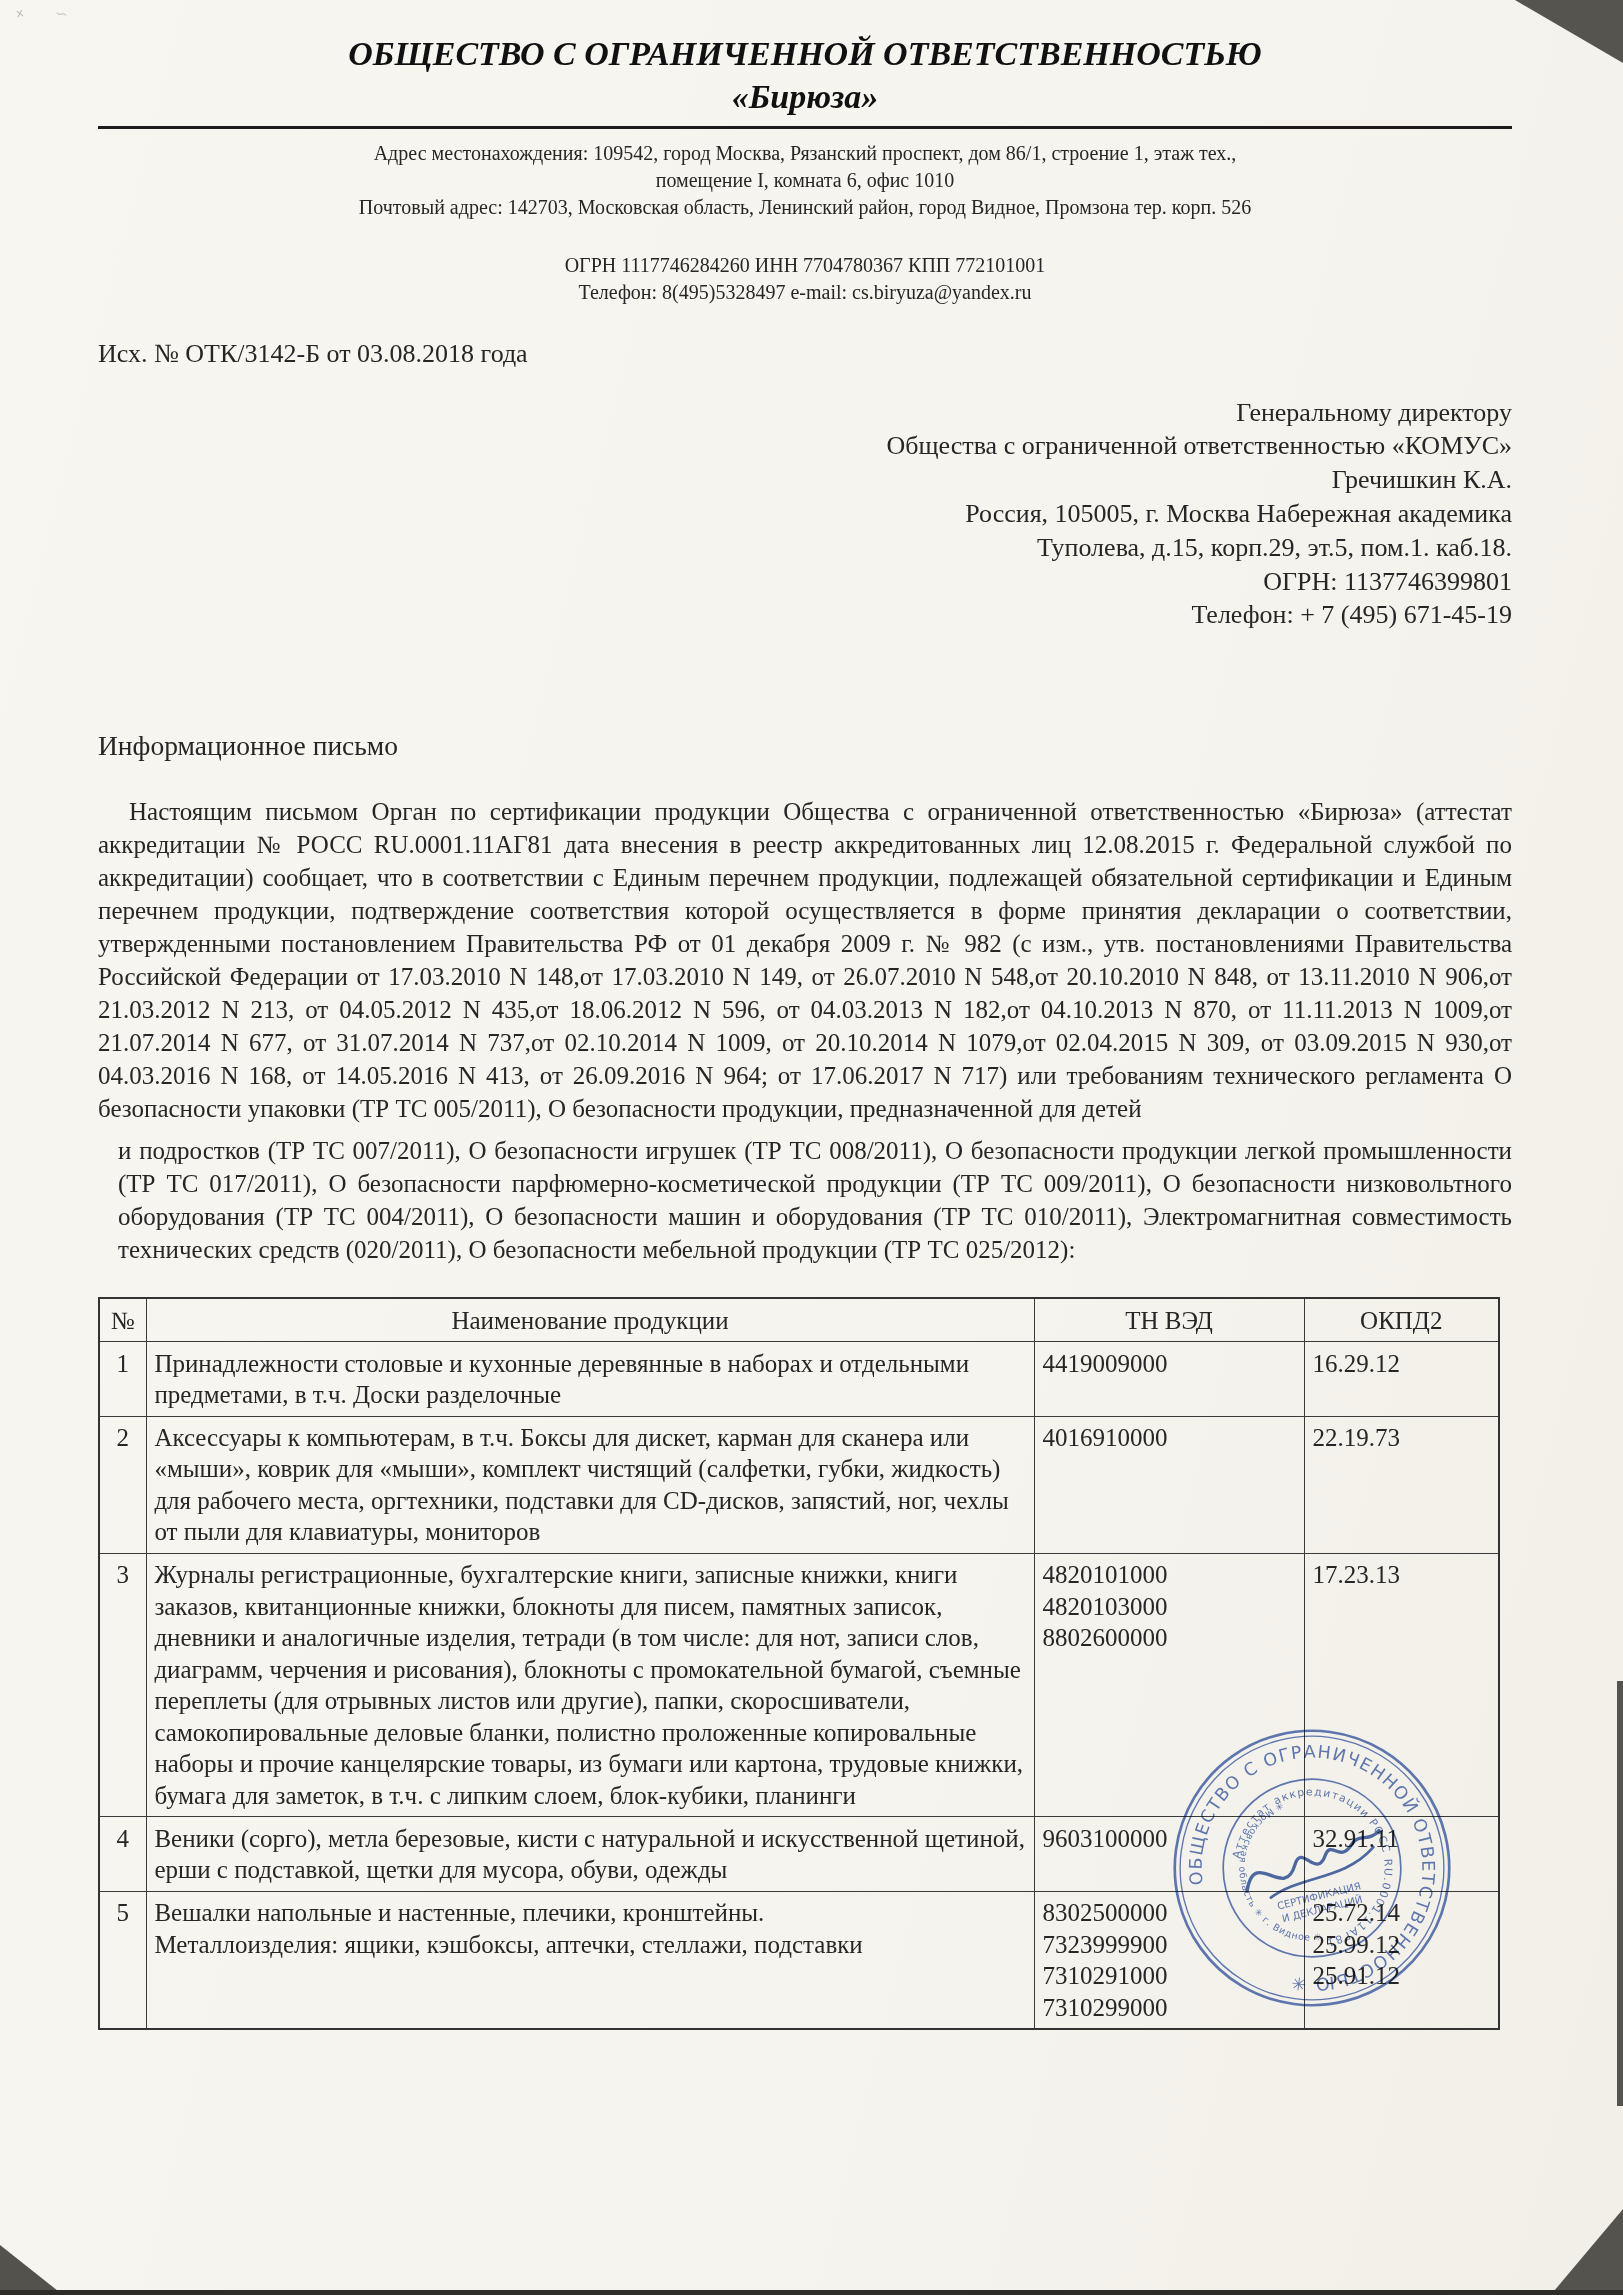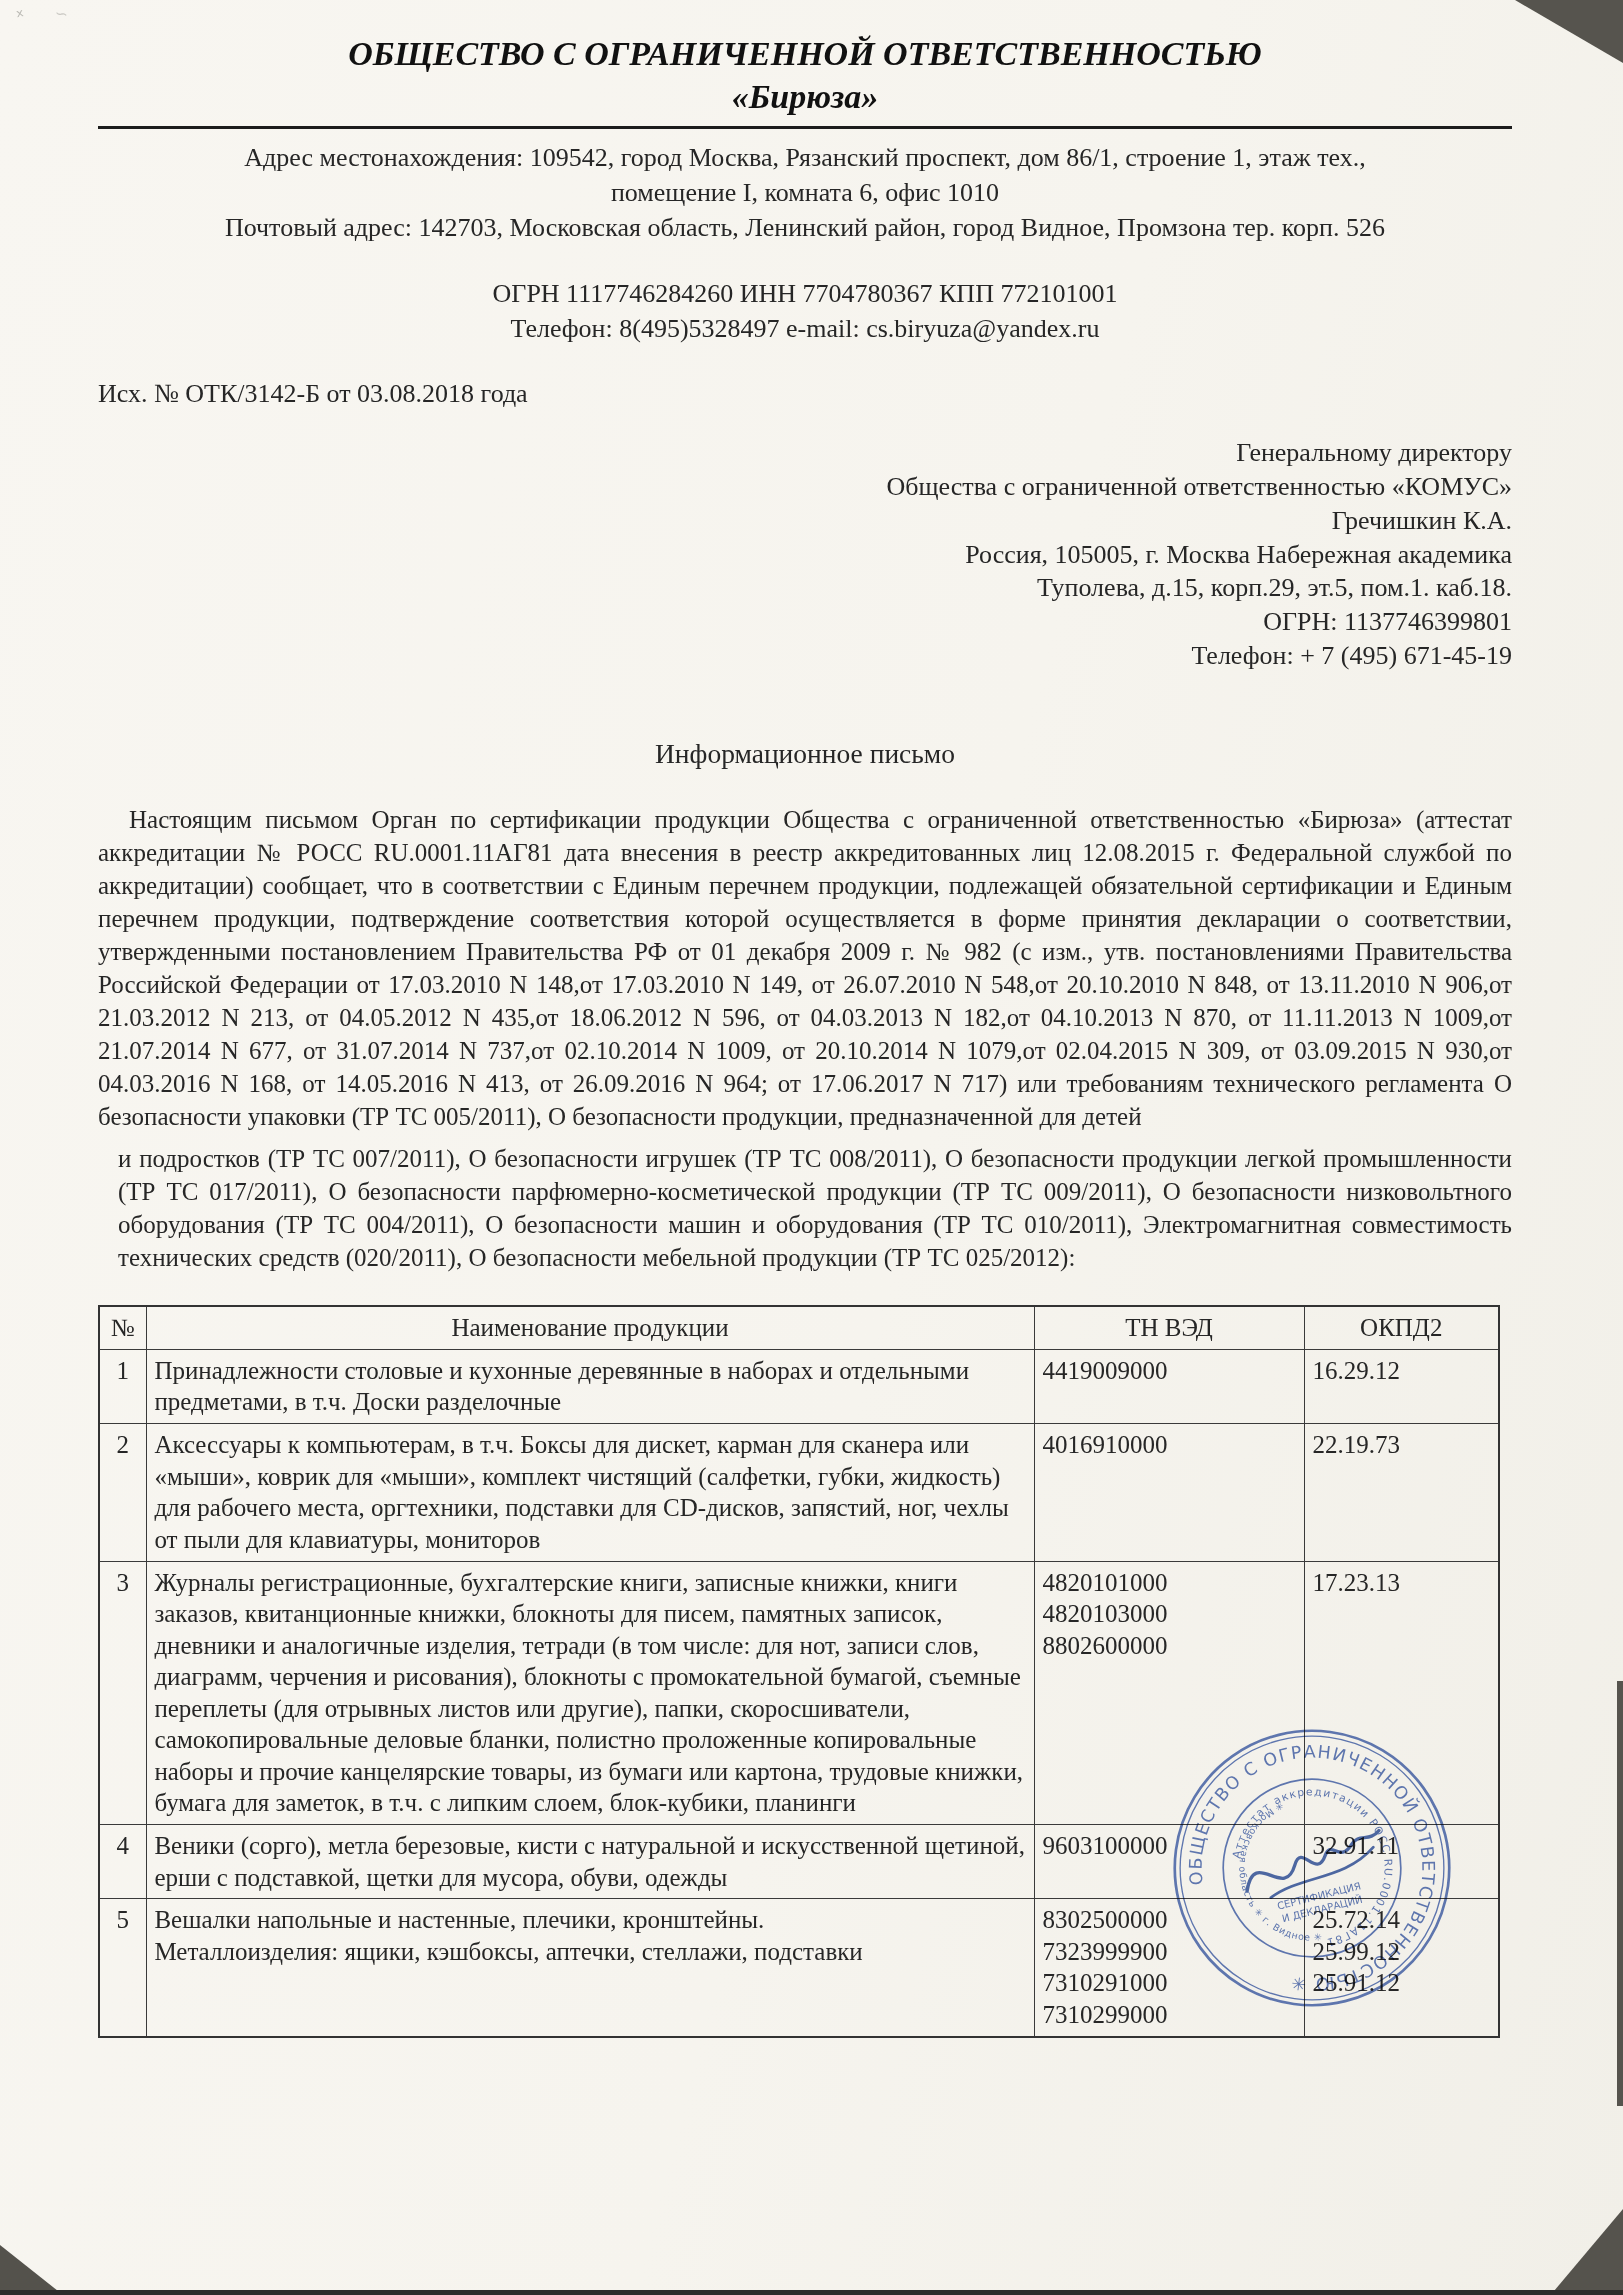--- a/index.html
+++ b/index.html
@@ -23,7 +23,7 @@
     font-weight:bold; font-style:italic; color:#111;
   }
   .rule { height:3.3px; background:#1c1c1c; margin-top:7.9px; }
-  .addr { text-align:center; font-size:26px; line-height:1.35; }
+  .addr { text-align:center; font-size:20px; line-height:1.35; }
   .addr-block { margin-top:10.5px; }
   .reg-block { margin-top:31px; }
 

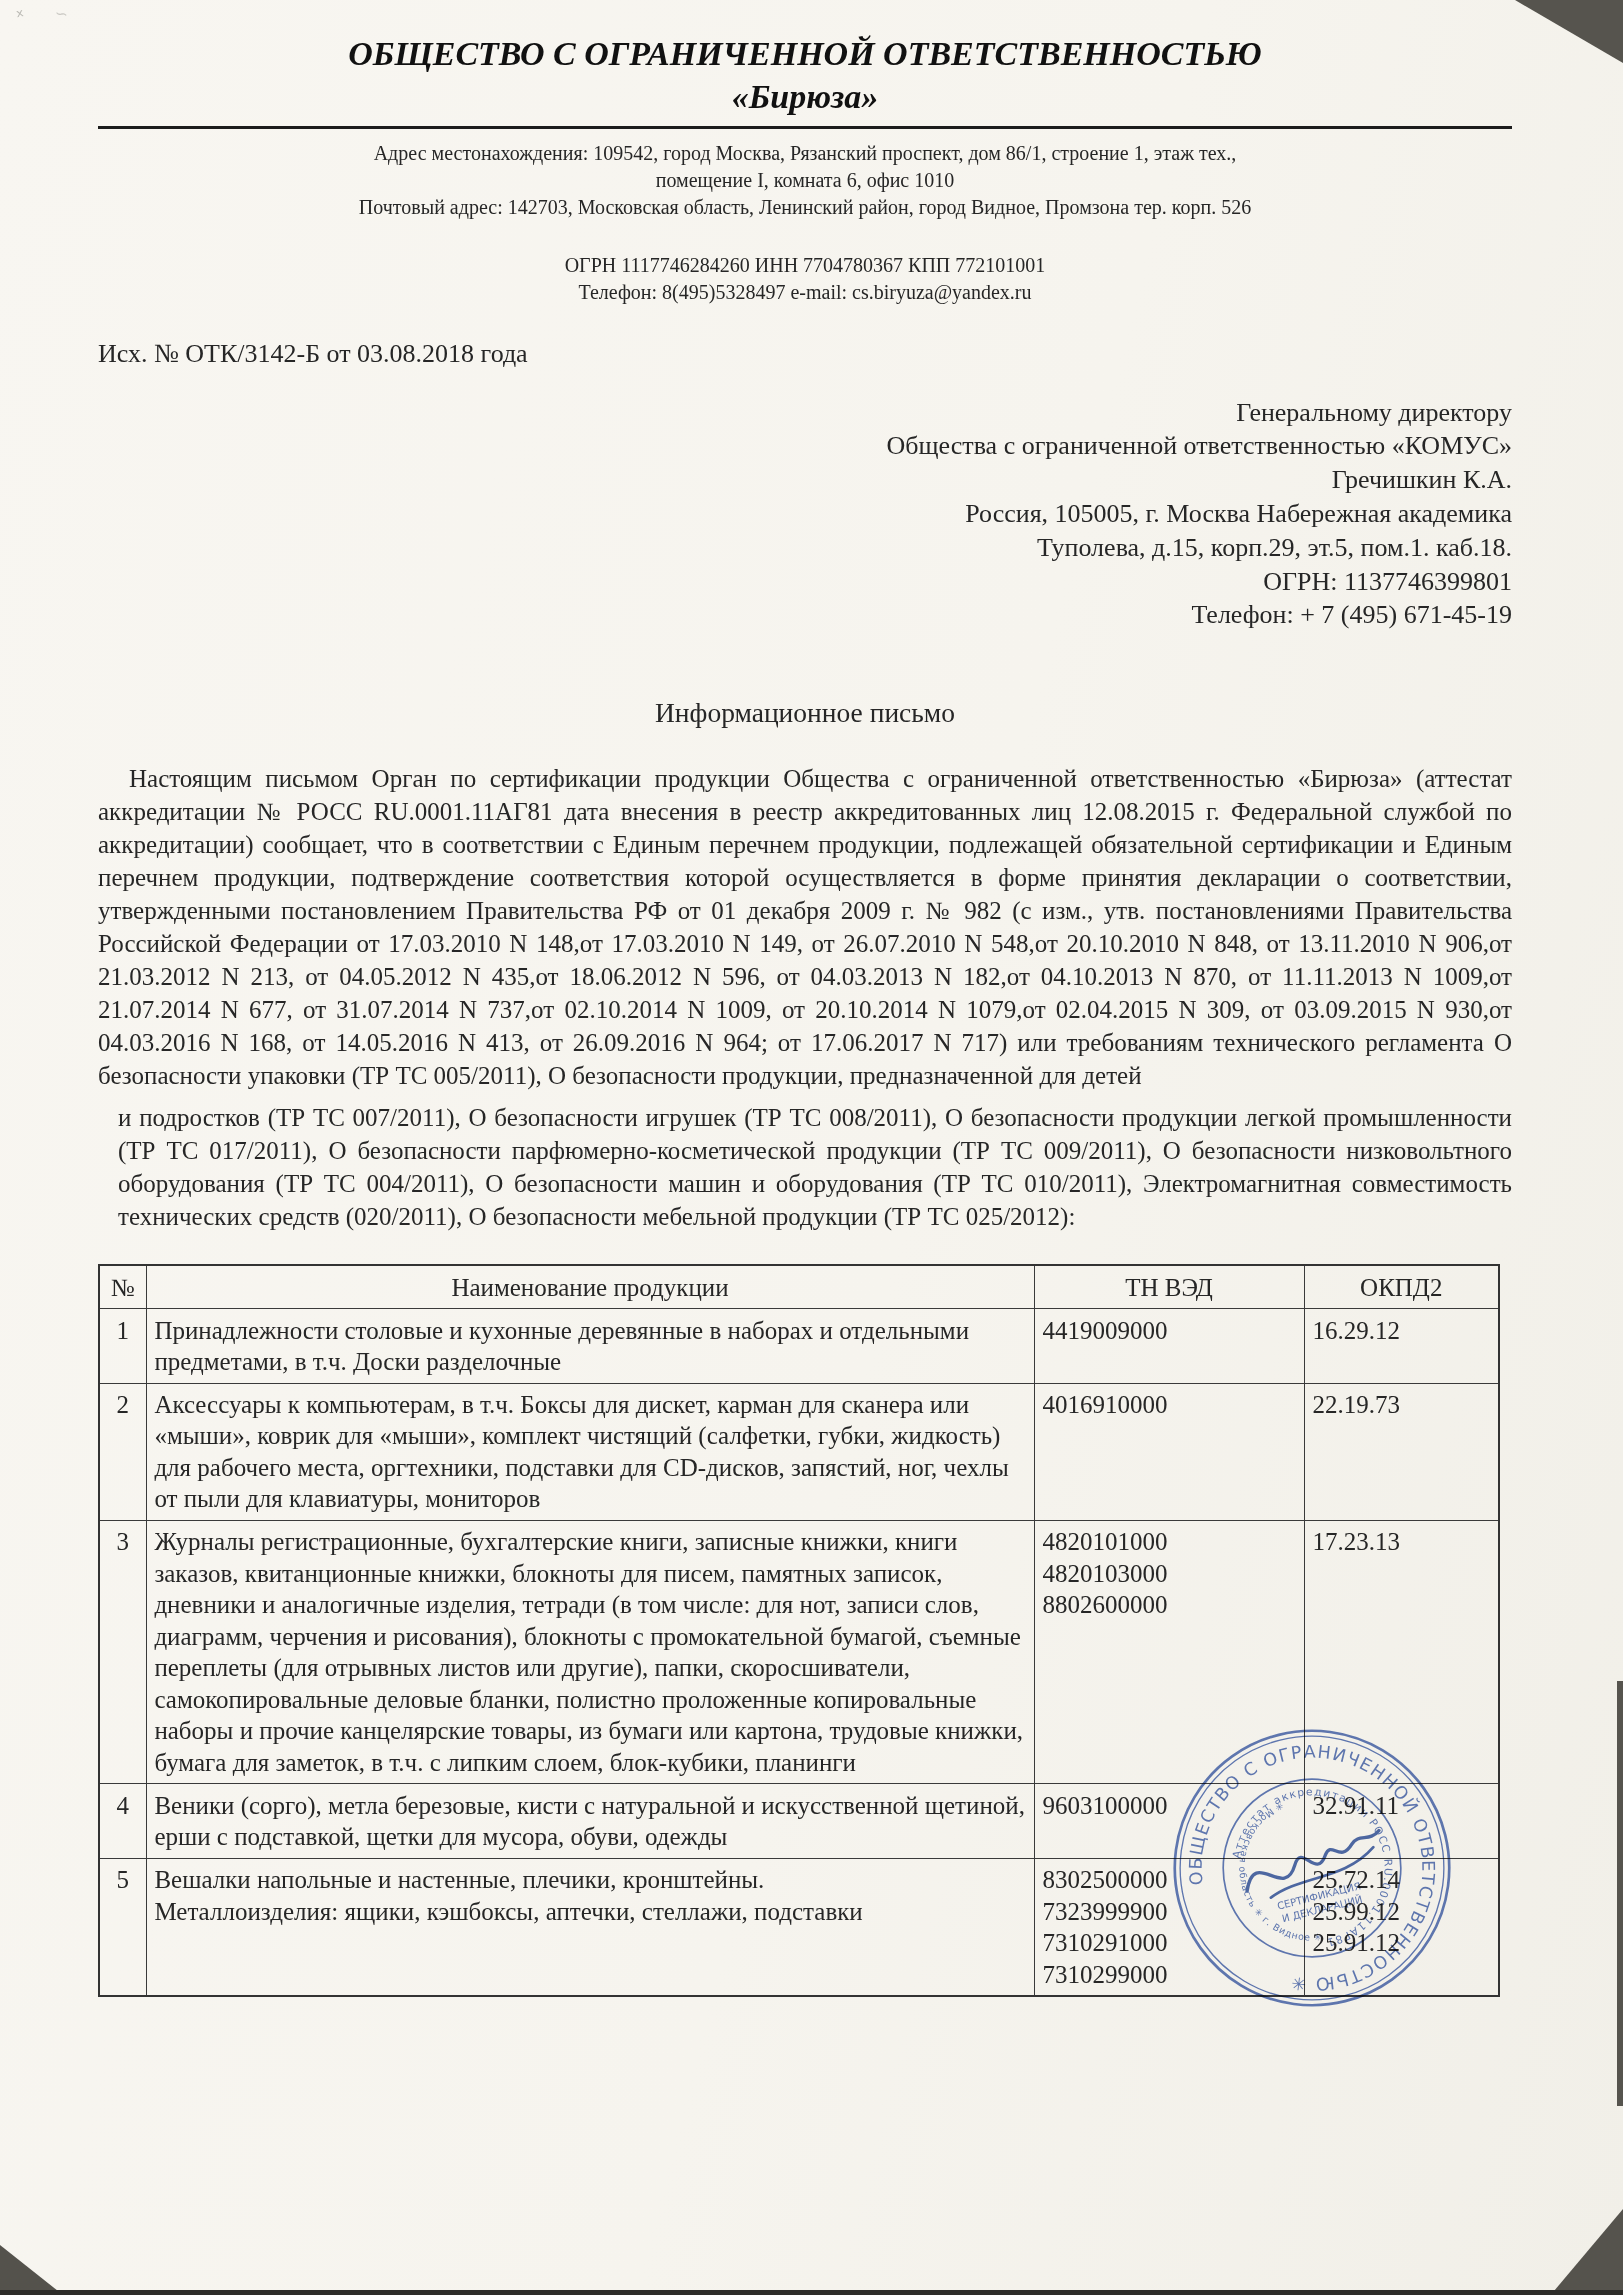--- a/index.html
+++ b/index.html
@@ -31,7 +31,7 @@
 
   .recipient { margin-top:27px; text-align:right; font-size:26px; line-height:1.3; }
 
-  .title { margin-top:65px; text-align:center; font-size:27.5px; }
+  .title { margin-top:98px; font-size:27.5px; }
 
   p.body {
     margin-top:33px; font-size:25px; line-height:1.32;

